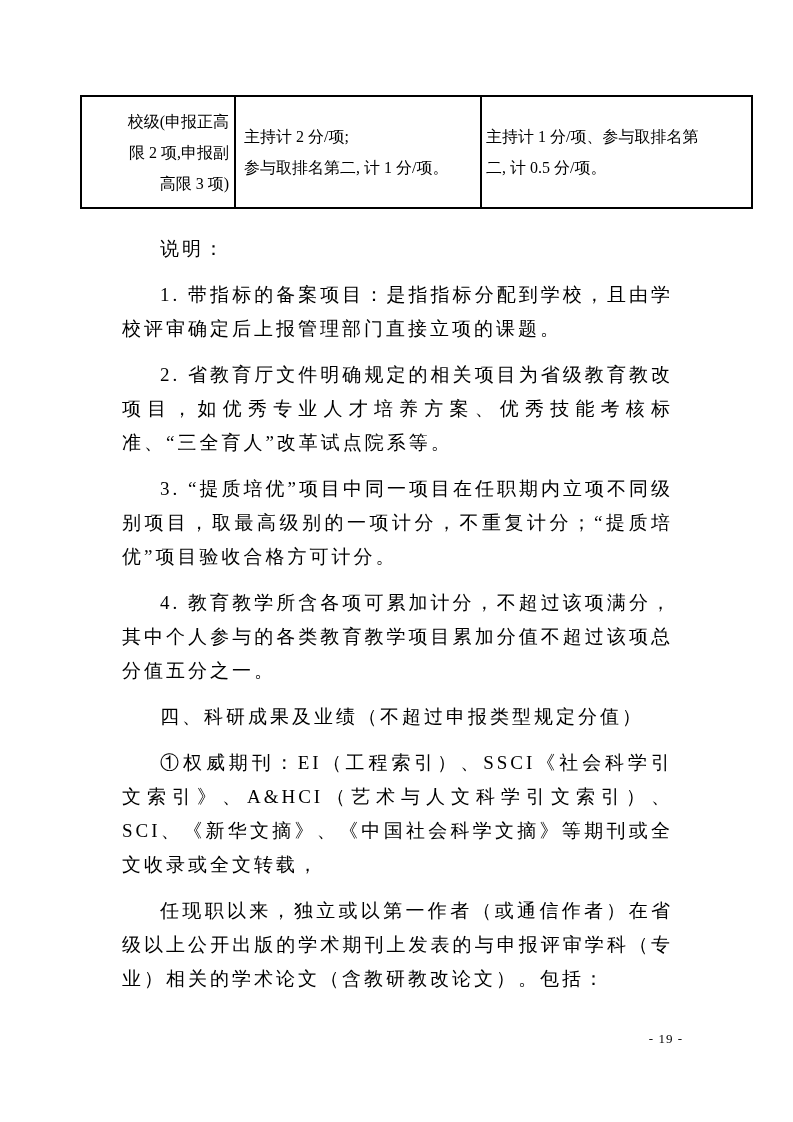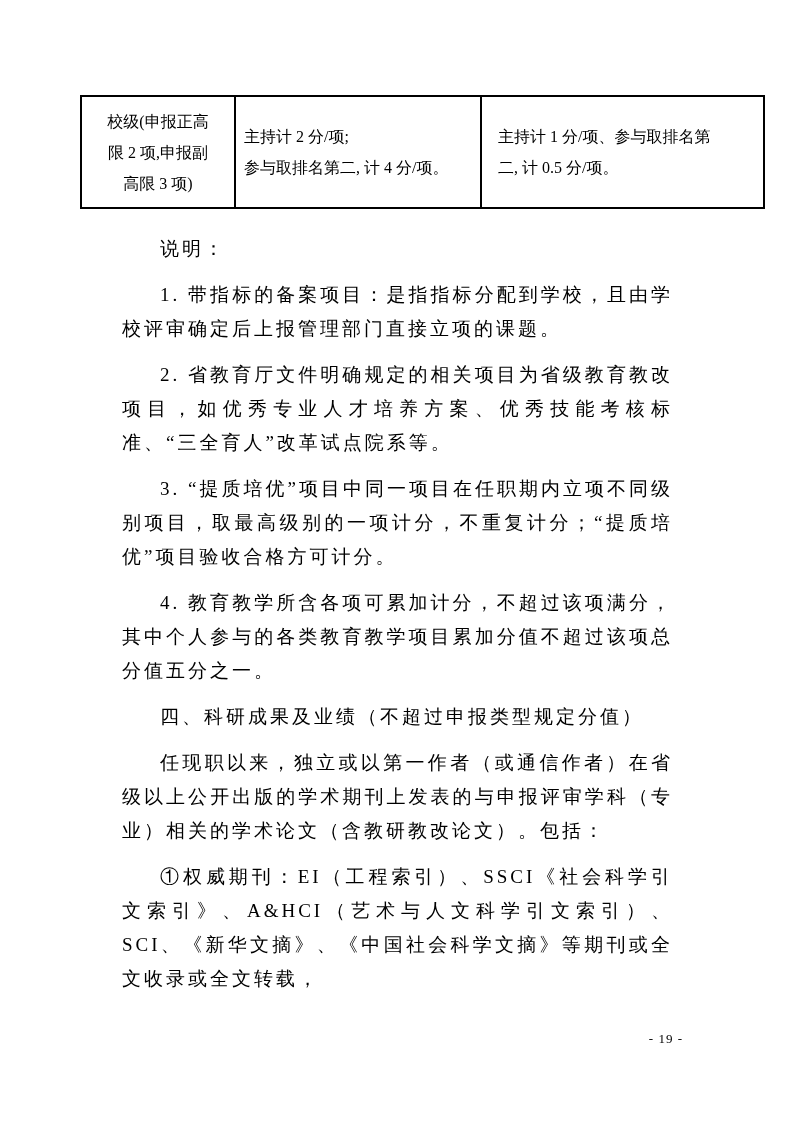--- a/index.html
+++ b/index.html
@@ -35,7 +35,7 @@
   }
   td.cell-level {
     width: 142px;
-    text-align: center;
+    text-align: right;
     border-radius: 18px;
   }
   td.cell-host {

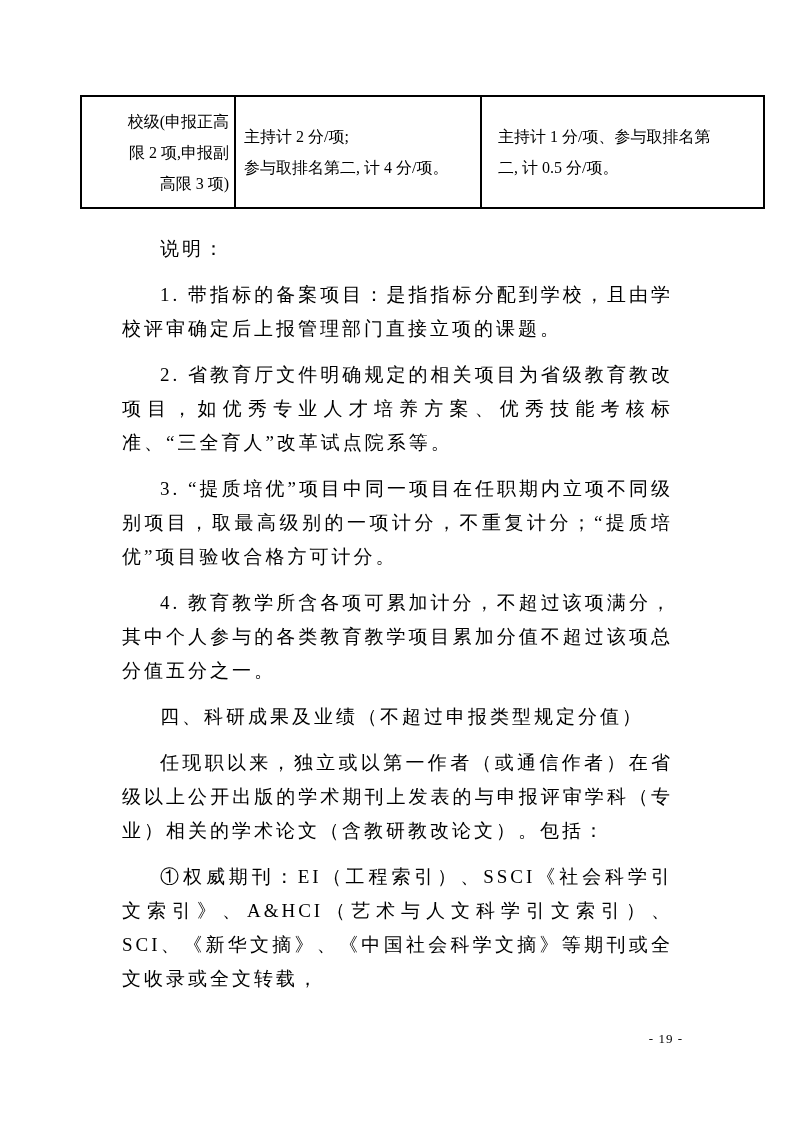--- a/index.html
+++ b/index.html
@@ -90,7 +90,7 @@
 限 2 项,申报副
 高限 3 项)</td>
         <td class="cell-host">主持计 2 分/项;
-参与取排名第二, 计 4 分/项。</td>
+参与取排名第二, 计 1 分/项。</td>
         <td class="cell-part">主持计 1 分/项、参与取排名第
 二, 计 0.5 分/项。</td>
       </tr>

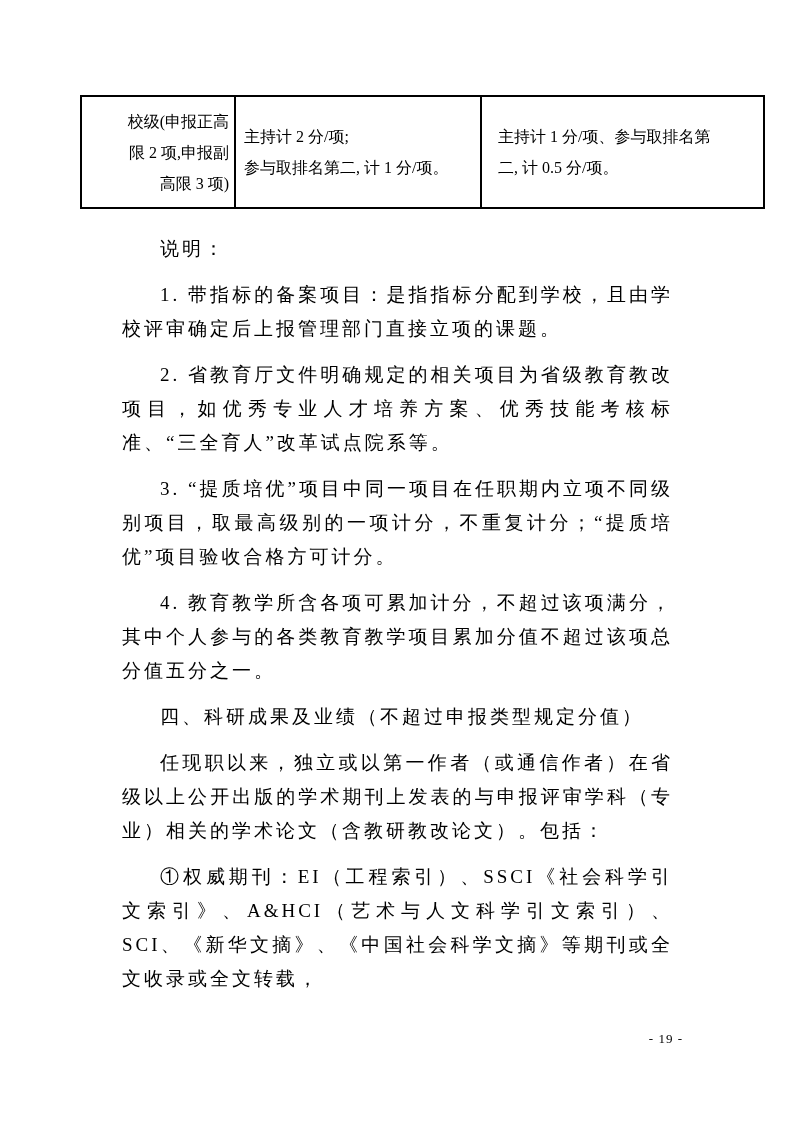--- a/index.html
+++ b/index.html
@@ -44,7 +44,7 @@
   }
   td.cell-part {
     width: 260px;
-    padding-left: 16px;
+    padding-left: 4px;
   }
 
   

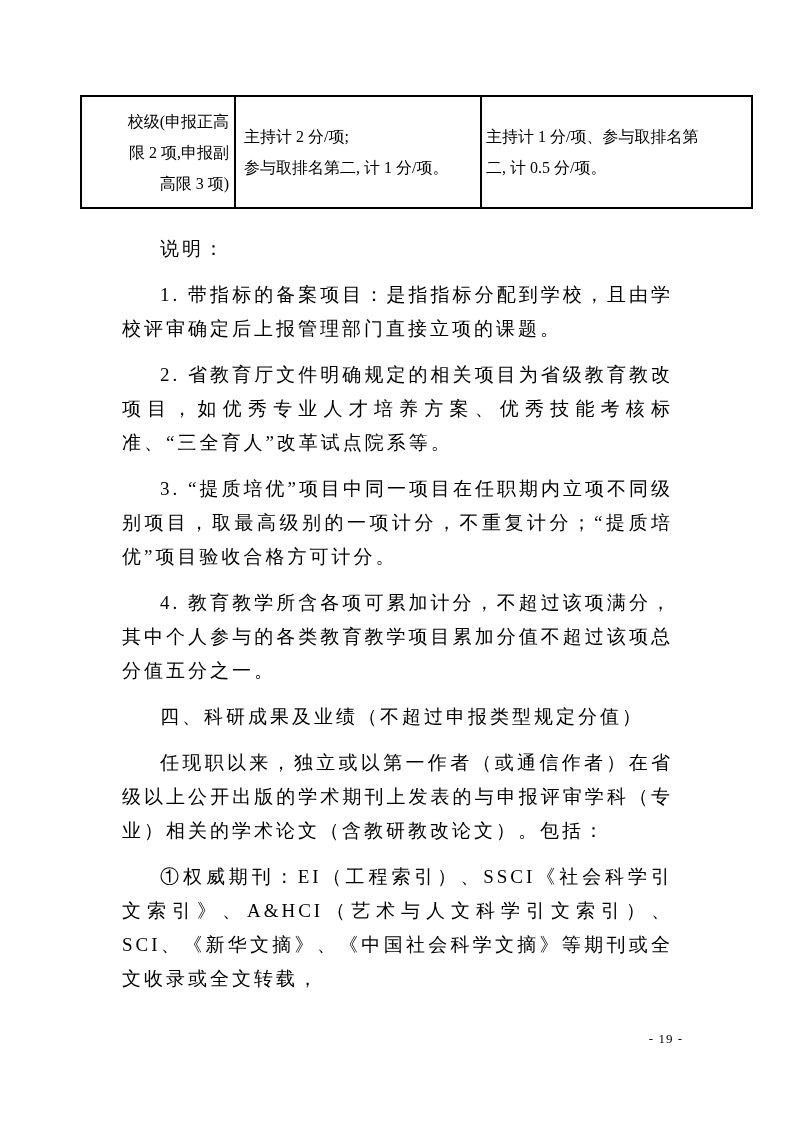--- a/index.html
+++ b/index.html
@@ -104,8 +104,8 @@
     <p>3. “提质培优”项目中同一项目在任职期内立项不同级别项目，取最高级别的一项计分，不重复计分；“提质培优”项目验收合格方可计分。</p>
     <p>4. 教育教学所含各项可累加计分，不超过该项满分，其中个人参与的各类教育教学项目累加分值不超过该项总分值五分之一。</p>
     <p class="heading">四、科研成果及业绩（不超过申报类型规定分值）</p>
+    <p>①权威期刊：EI（工程索引）、SSCI《社会科学引文索引》、A&amp;HCI（艺术与人文科学引文索引）、SCI、《新华文摘》、《中国社会科学文摘》等期刊或全文收录或全文转载，</p>
     <p>任现职以来，独立或以第一作者（或通信作者）在省级以上公开出版的学术期刊上发表的与申报评审学科（专业）相关的学术论文（含教研教改论文）。包括：</p>
-    <p>①权威期刊：EI（工程索引）、SSCI《社会科学引文索引》、A&amp;HCI（艺术与人文科学引文索引）、SCI、《新华文摘》、《中国社会科学文摘》等期刊或全文收录或全文转载，</p>
   </div>
 
   <div class="page-number">- 19 -</div>

